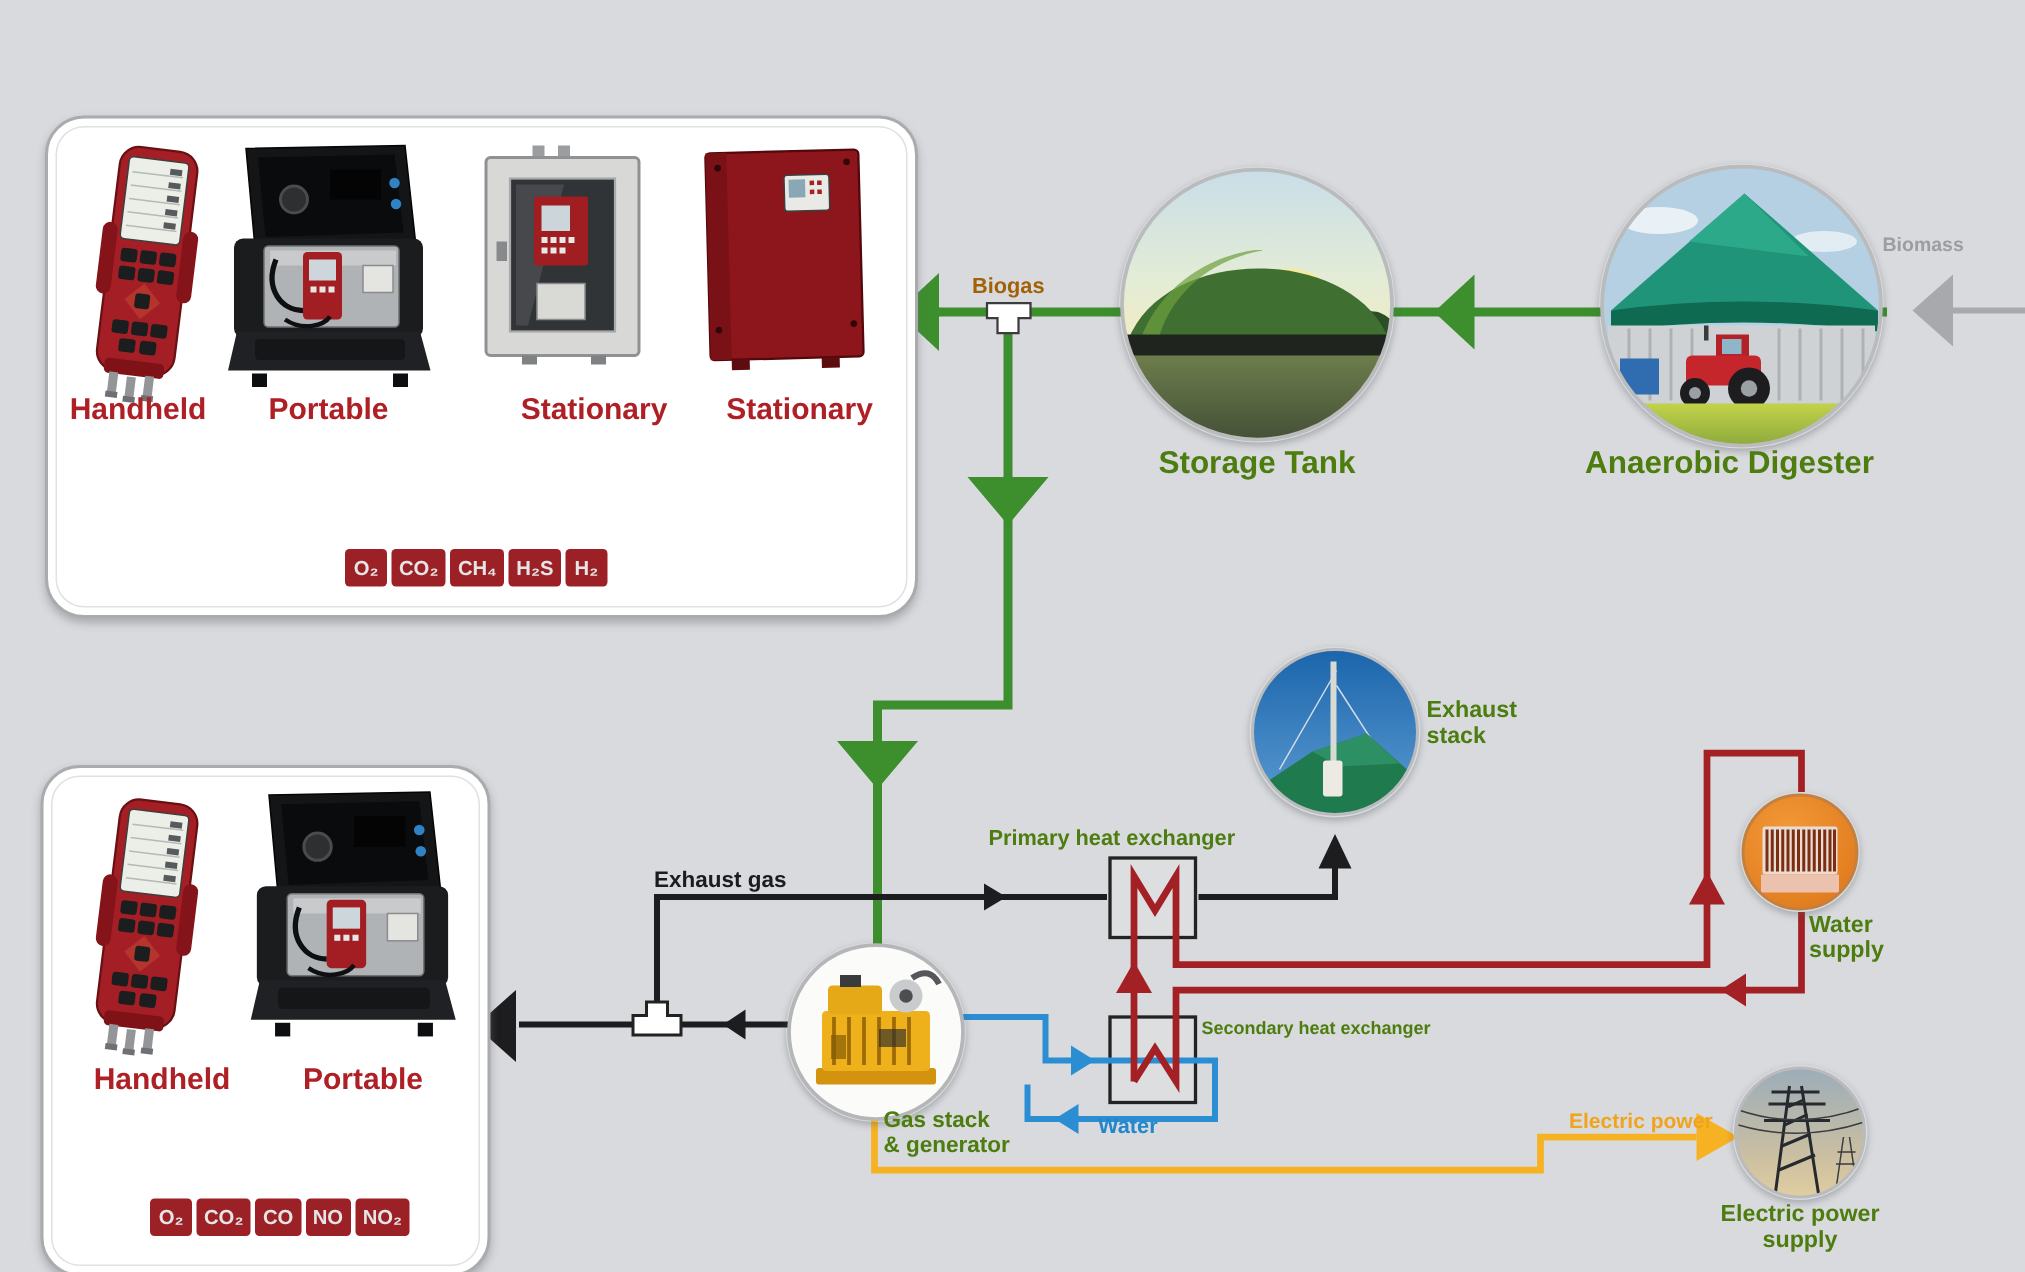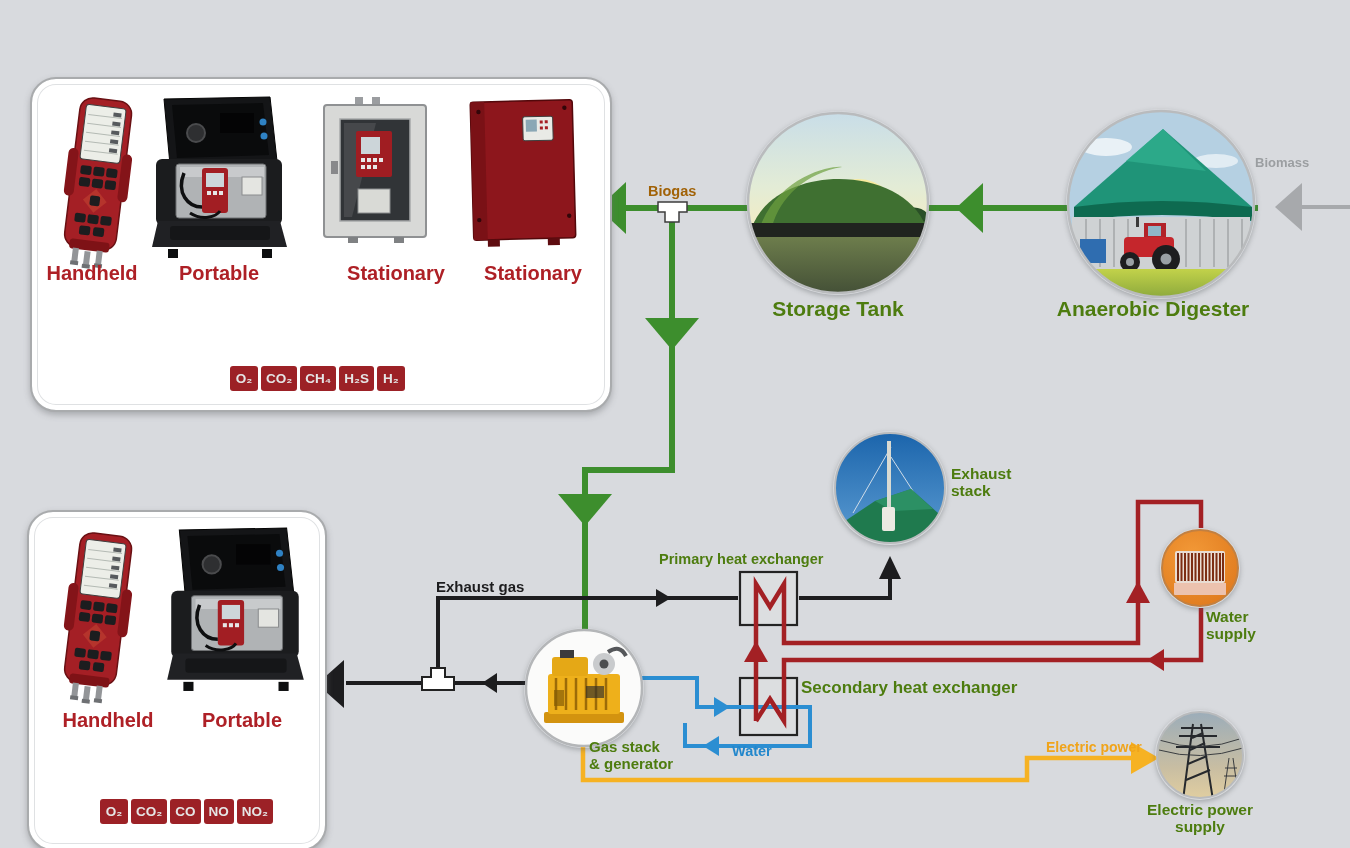--- a/index.html
+++ b/index.html
@@ -394,7 +394,7 @@
   </div>
 
   <div class="lbl" style="left:659px;top:551px;font-size:14.5px;font-weight:600;">Primary heat exchanger</div>
-  <div class="lbl" style="left:801px;top:678px;font-size:17px;font-weight:600;">Secondary heat exchanger</div>
+  <div class="lbl" style="left:801px;top:678px;font-size:12px;font-weight:600;">Secondary heat exchanger</div>
 
   <div class="flow-lbl" style="left:1255px;top:155px;font-size:13px;color:#9b9ea1;">Biomass</div>
   <div class="flow-lbl" style="left:648px;top:183px;font-size:14.5px;color:#a16207;">Biogas</div>

